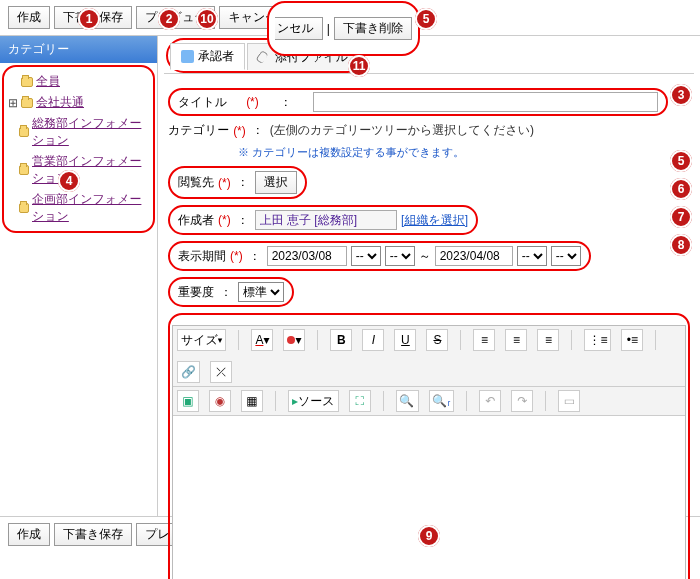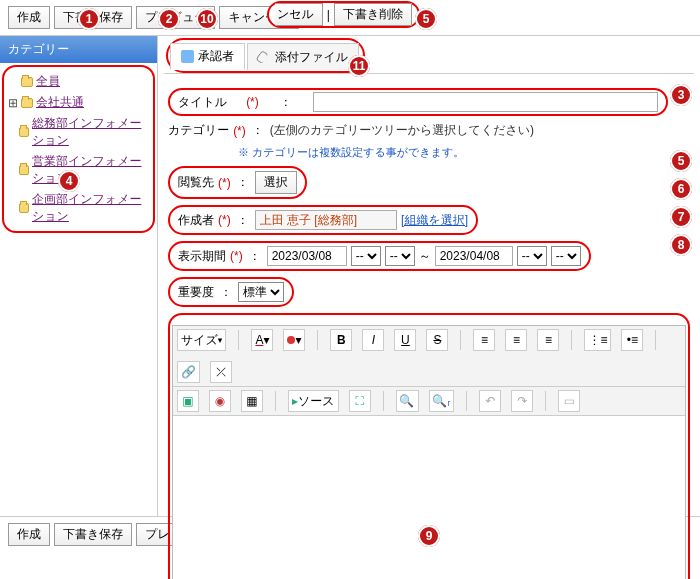--- a/index.html
+++ b/index.html
@@ -41,7 +41,7 @@
 .edot{width:8px;height:8px;border-radius:50%;display:inline-block}
 .earea{height:188px;background:#fff}
 .callout{position:absolute;width:22px;height:22px;border-radius:50%;background:#c01818;color:#fff;font-size:12px;font-weight:bold;display:flex;align-items:center;justify-content:center;pointer-events:none;z-index:50;box-shadow:0 0 0 2px #fff inset}
-.extra-buttons{position:absolute;top:1px;left:267px;display:flex;gap:4px;align-items:center;border:2px solid #e00;border-radius:18px;padding:0 6px;background:#fff;z-index:10}
+.extra-buttons{position:absolute;top:1px;left:267px;display:flex;gap:4px;align-items:center;border:2px solid #e00;border-radius:18px;padding:14px 6px;background:#fff;z-index:10}
 .disabled-text{color:#c2410c;background:#f6f6f6}
 .editor-wrap{border:2px solid #e00;border-radius:14px;padding:2px}
 .long-pill{border:2px solid #e00;border-radius:22px;padding:2px 8px;display:flex;align-items:center;gap:19px;width:500px}

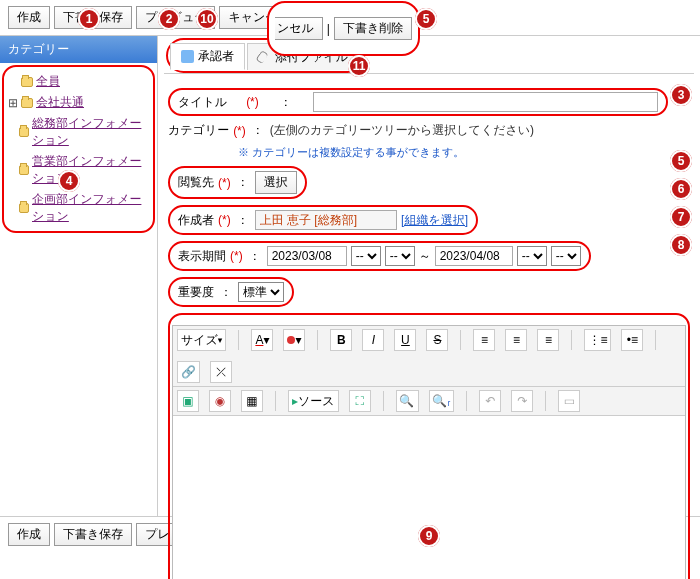--- a/index.html
+++ b/index.html
@@ -42,7 +42,7 @@
 .earea{height:188px;background:#fff}
 .callout{position:absolute;width:22px;height:22px;border-radius:50%;background:#c01818;color:#fff;font-size:12px;font-weight:bold;display:flex;align-items:center;justify-content:center;pointer-events:none;z-index:50;box-shadow:0 0 0 2px #fff inset}
 .extra-buttons{position:absolute;top:1px;left:267px;display:flex;gap:4px;align-items:center;border:2px solid #e00;border-radius:18px;padding:14px 6px;background:#fff;z-index:10}
-.disabled-text{color:#c2410c;background:#f6f6f6}
+.disabled-text{color:#4c1d95;background:#f6f6f6}
 .editor-wrap{border:2px solid #e00;border-radius:14px;padding:2px}
 .long-pill{border:2px solid #e00;border-radius:22px;padding:2px 8px;display:flex;align-items:center;gap:19px;width:500px}
 </style>

